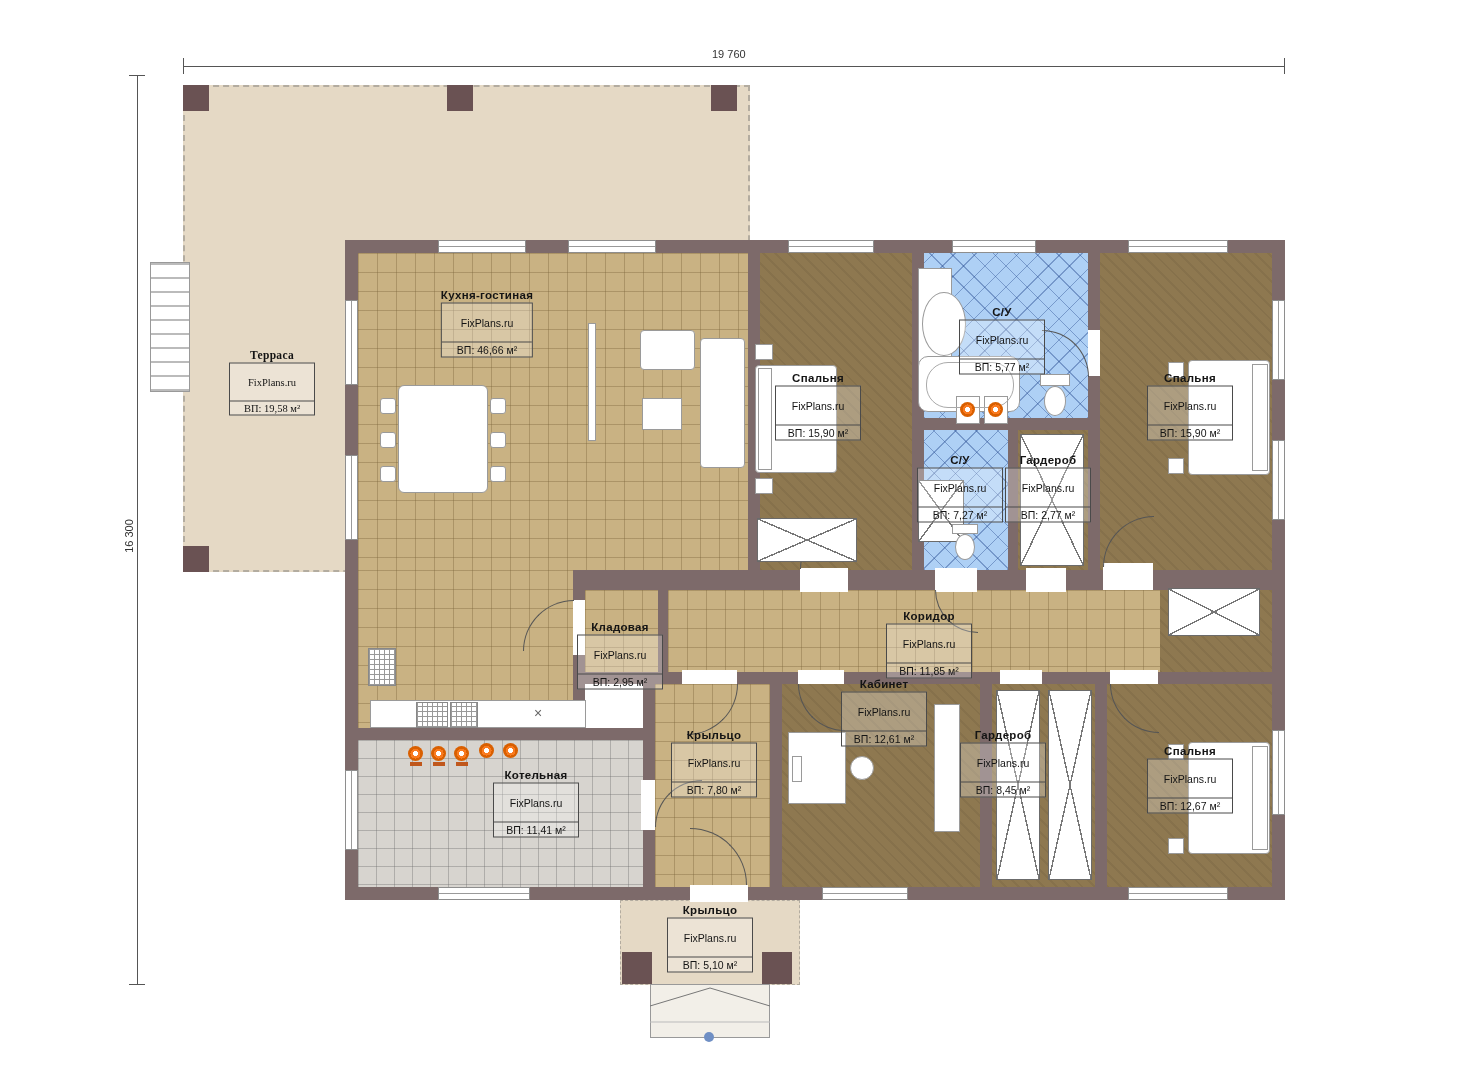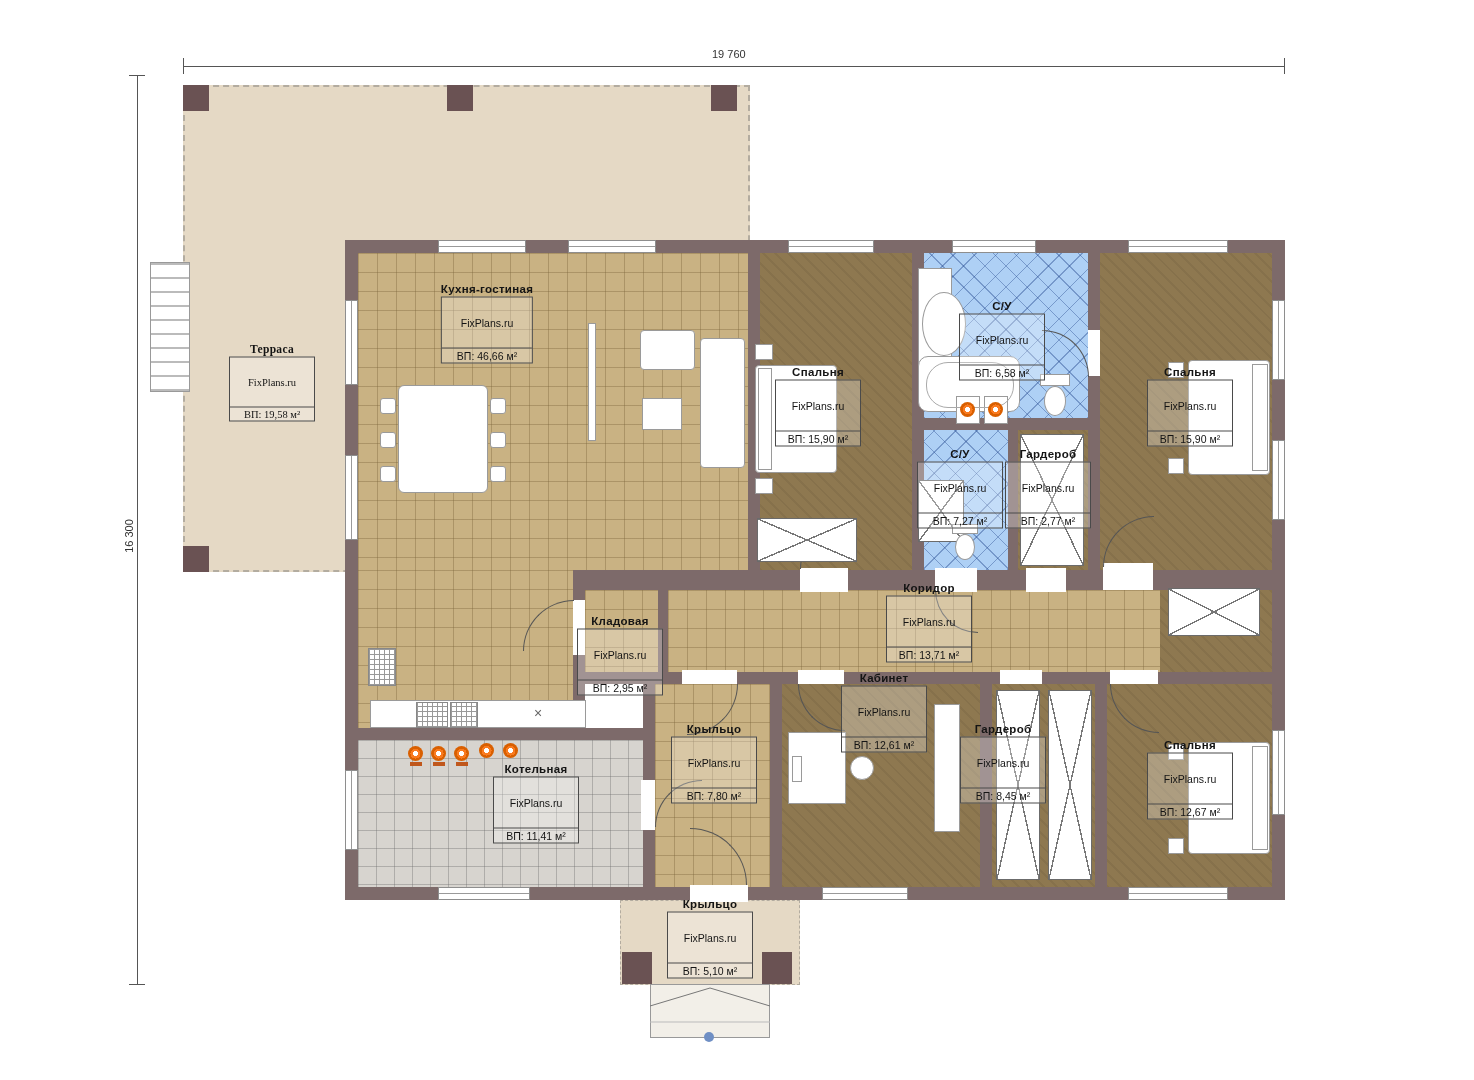--- a/index.html
+++ b/index.html
@@ -36,7 +36,7 @@
   .room-label{position:absolute;transform:translate(-50%,-50%);text-align:center;z-index:6;color:#141414;}
   .rl-name{font-weight:bold;font-size:11.5px;margin-bottom:2px;white-space:nowrap;letter-spacing:.3px;}
   .rl-box{border:1px solid #4a4a4a;background:rgba(255,255,255,.28);font-size:10.5px;min-width:84px;}
-  .rl-brand{border-bottom:1px solid #4a4a4a;padding:19px 6px;white-space:nowrap;}
+  .rl-brand{border-bottom:1px solid #4a4a4a;padding:13px 6px;white-space:nowrap;}
   .rl-area{padding:1px 6px;white-space:nowrap;}
   
   .dim-line{position:absolute;background:#555;z-index:7;}

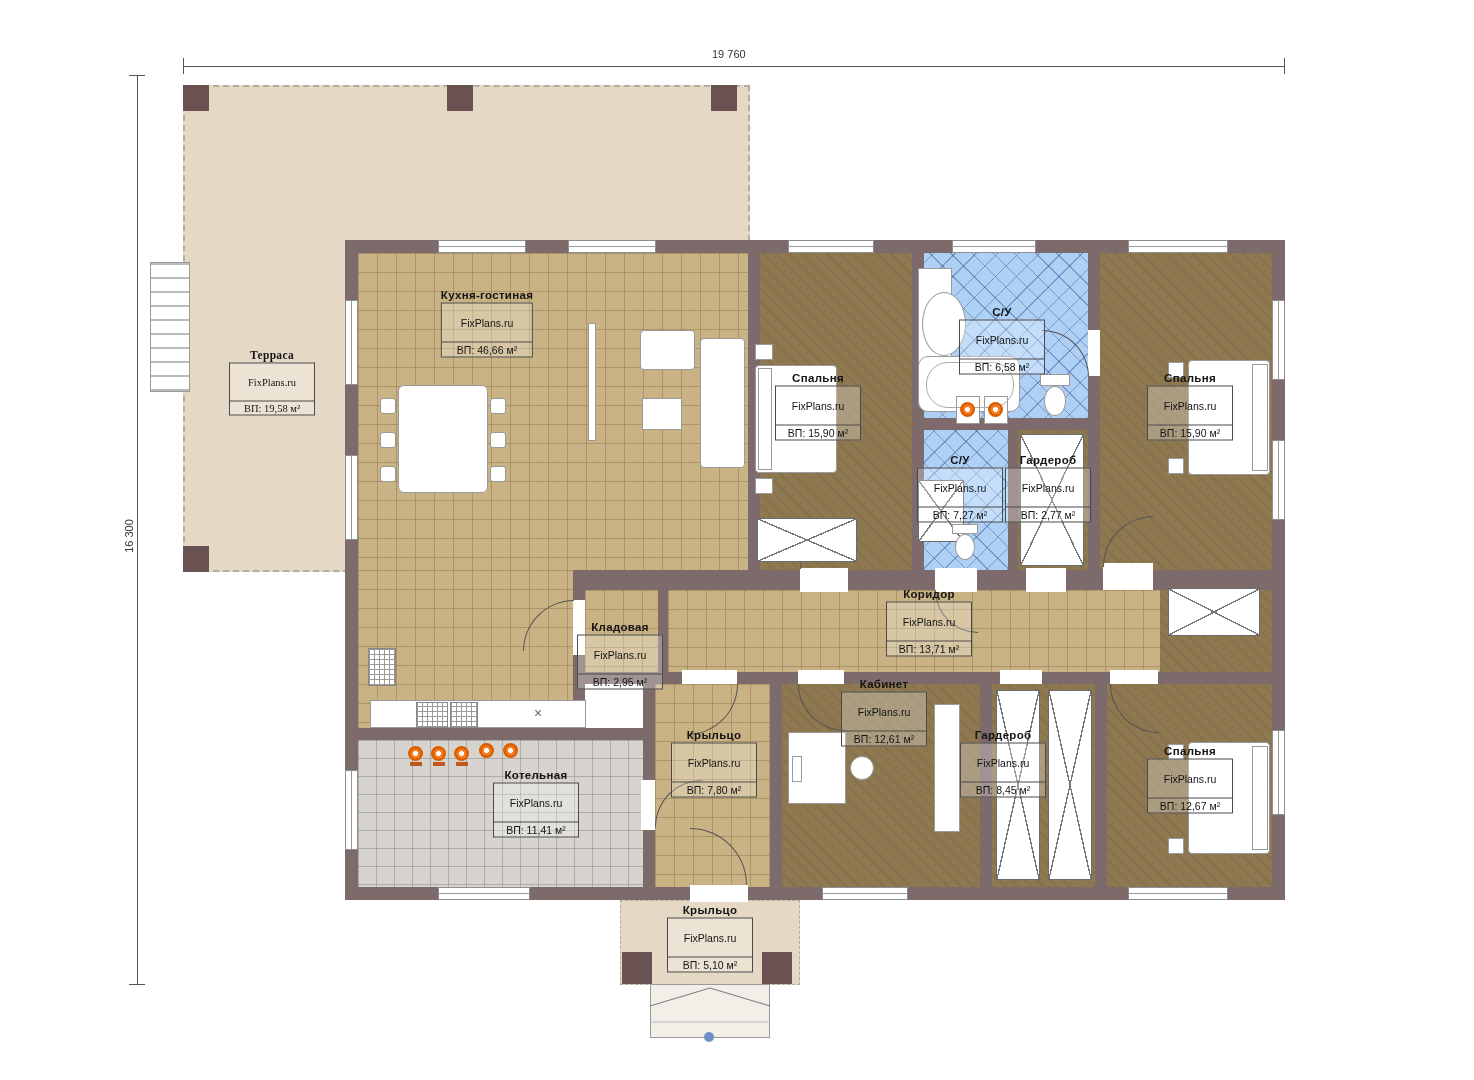--- a/index.html
+++ b/index.html
@@ -242,7 +242,7 @@
     <div class="rl-name">С/У</div>
     <div class="rl-box">
         <div class="rl-brand">FixPlans.ru</div>
-        <div class="rl-area">ВП: 6,58 м²</div>
+        <div class="rl-area">ВП: 5,77 м²</div>
       </div>
   </div>
   <div class="room-label" style="left:960px;top:488px;">

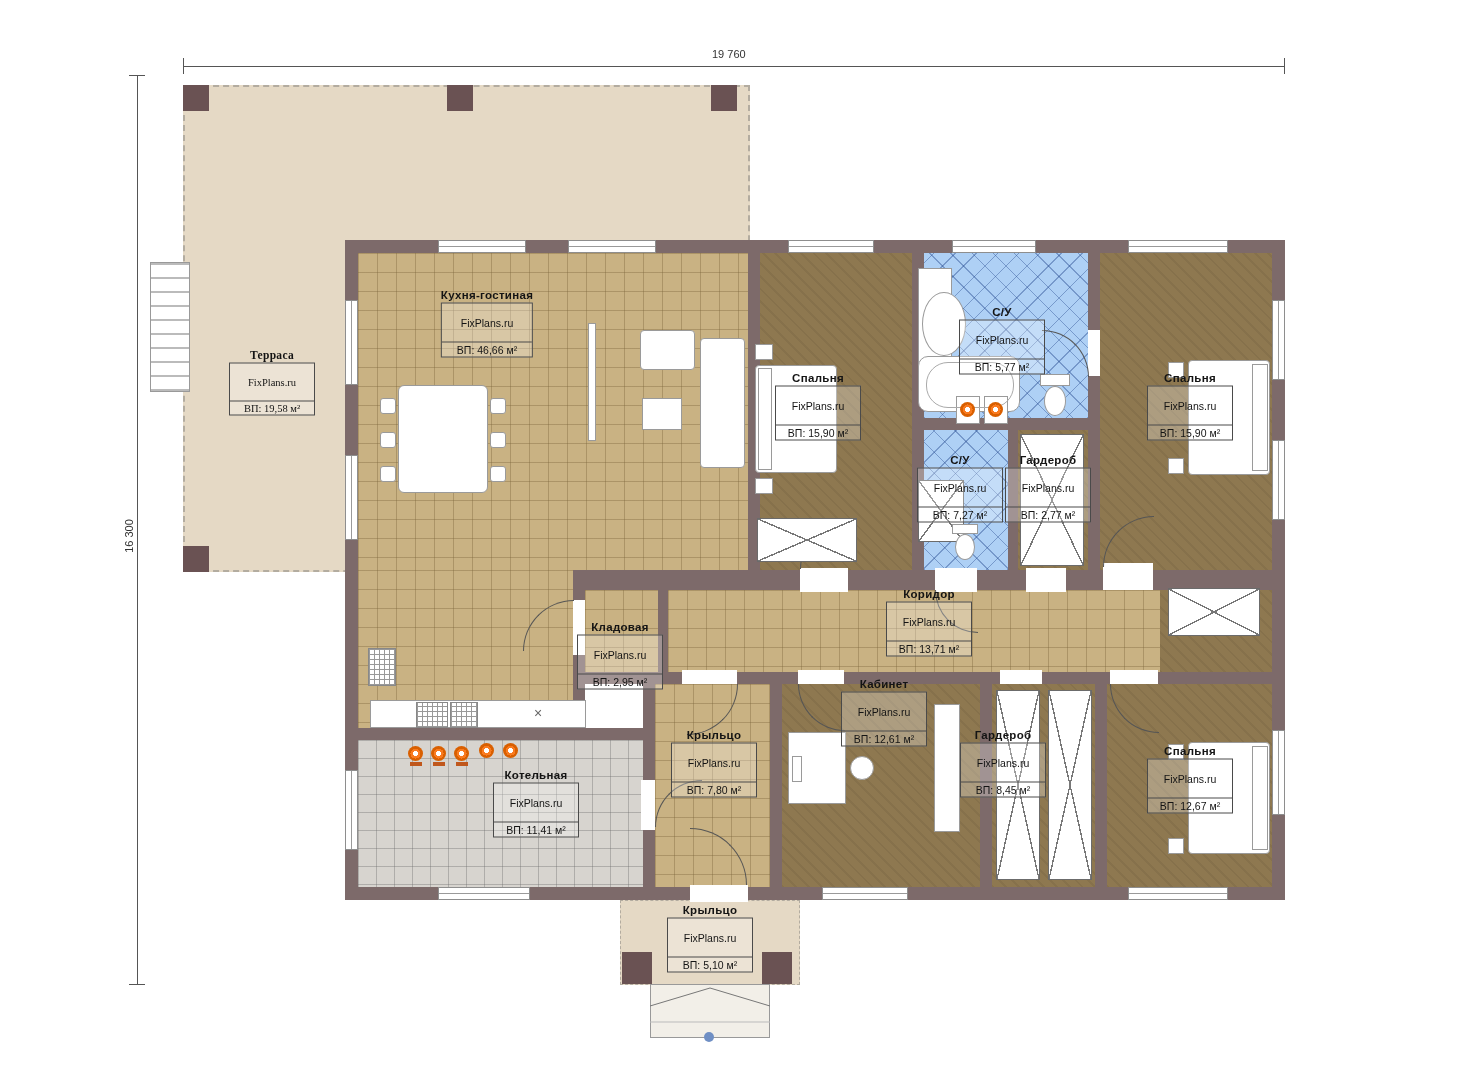--- a/index.html
+++ b/index.html
@@ -266,7 +266,7 @@
         <div class="rl-area">ВП: 15,90 м²</div>
       </div>
   </div>
-  <div class="room-label" style="left:929px;top:622px;">
+  <div class="room-label" style="left:929px;top:644px;">
     <div class="rl-name">Коридор</div>
     <div class="rl-box">
         <div class="rl-brand">FixPlans.ru</div>

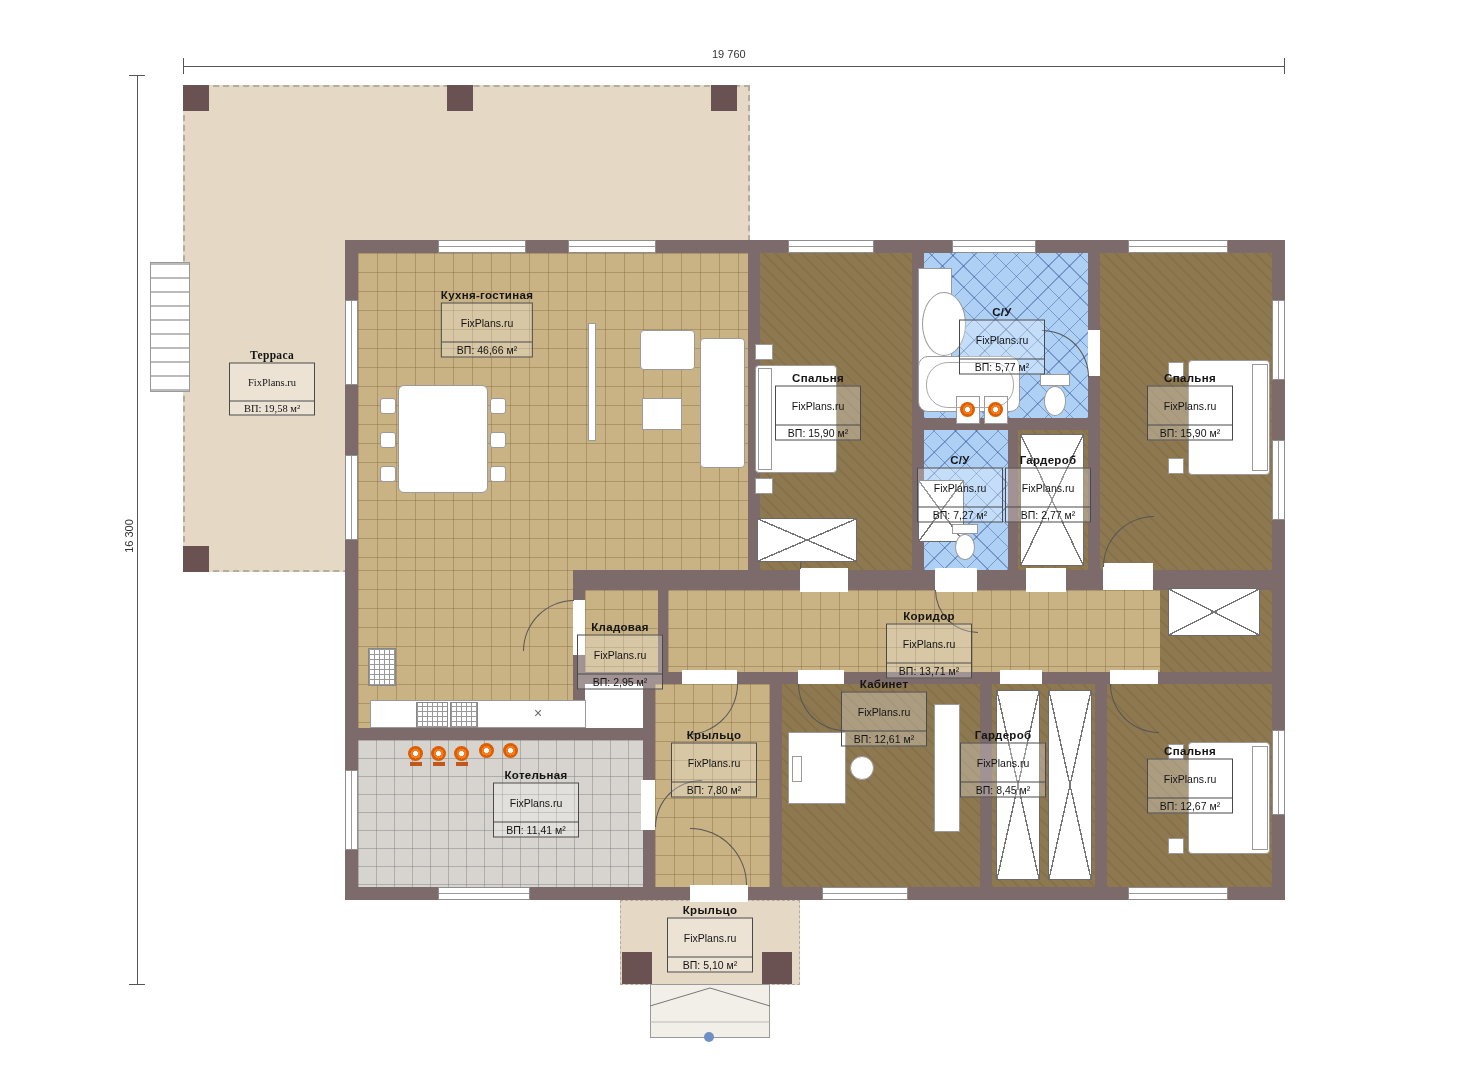--- a/index.html
+++ b/index.html
@@ -270,7 +270,7 @@
     <div class="rl-name">Коридор</div>
     <div class="rl-box">
         <div class="rl-brand">FixPlans.ru</div>
-        <div class="rl-area">ВП: 13,71 м²</div>
+        <div class="rl-area">ВП: 11,85 м²</div>
       </div>
   </div>
   <div class="room-label" style="left:620px;top:655px;">

